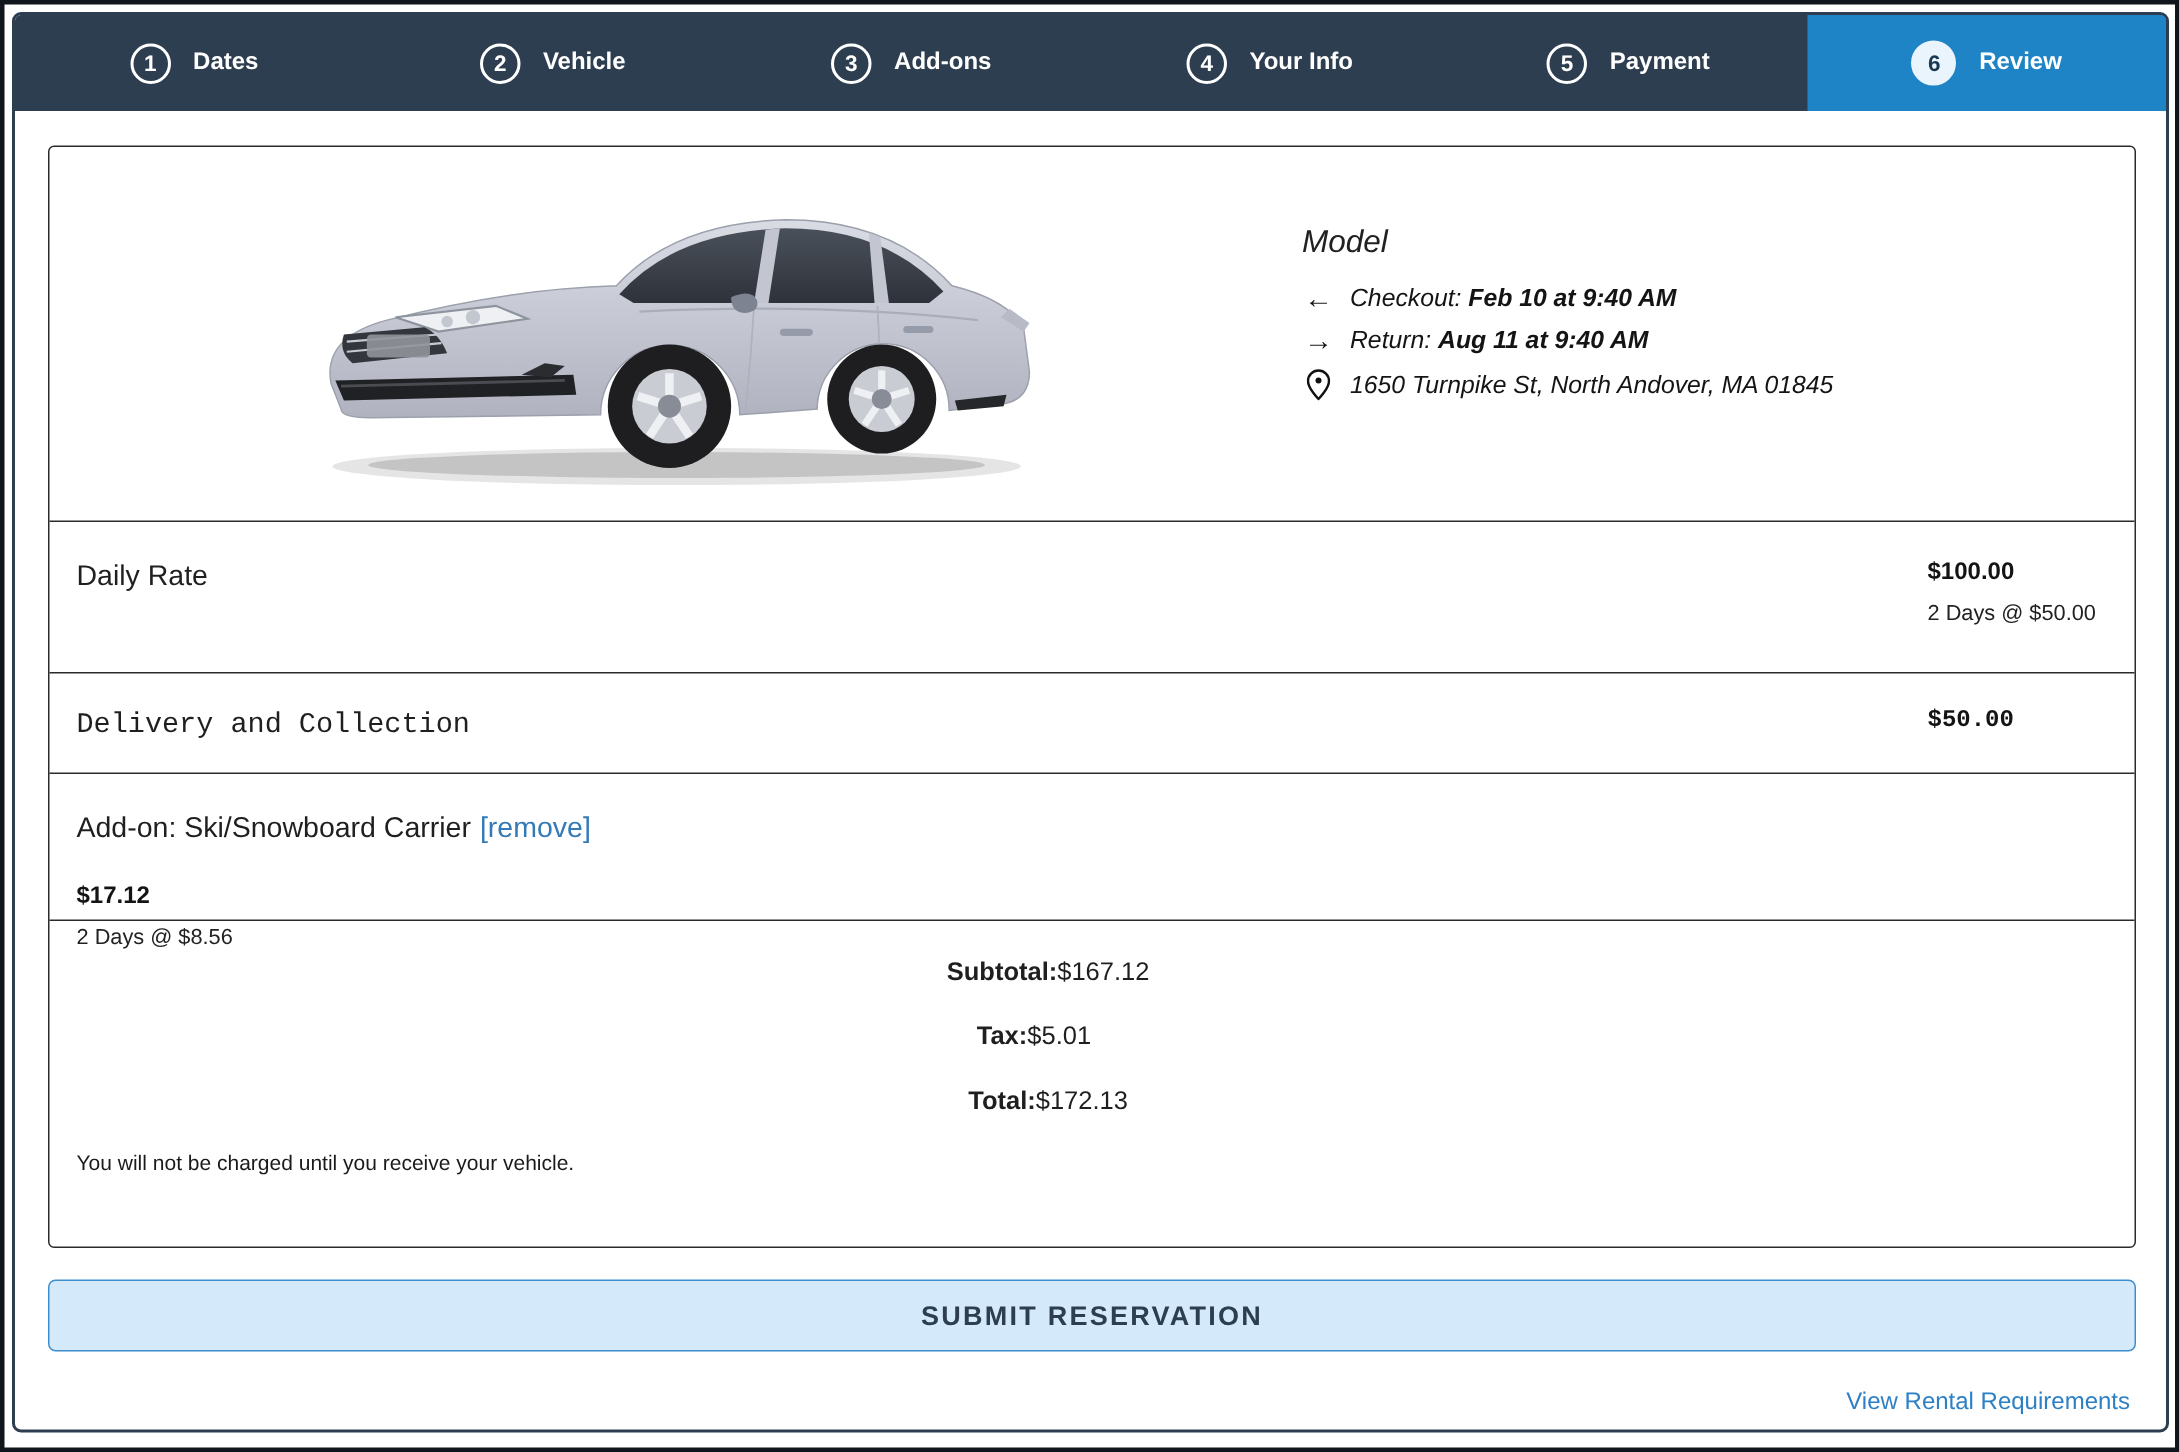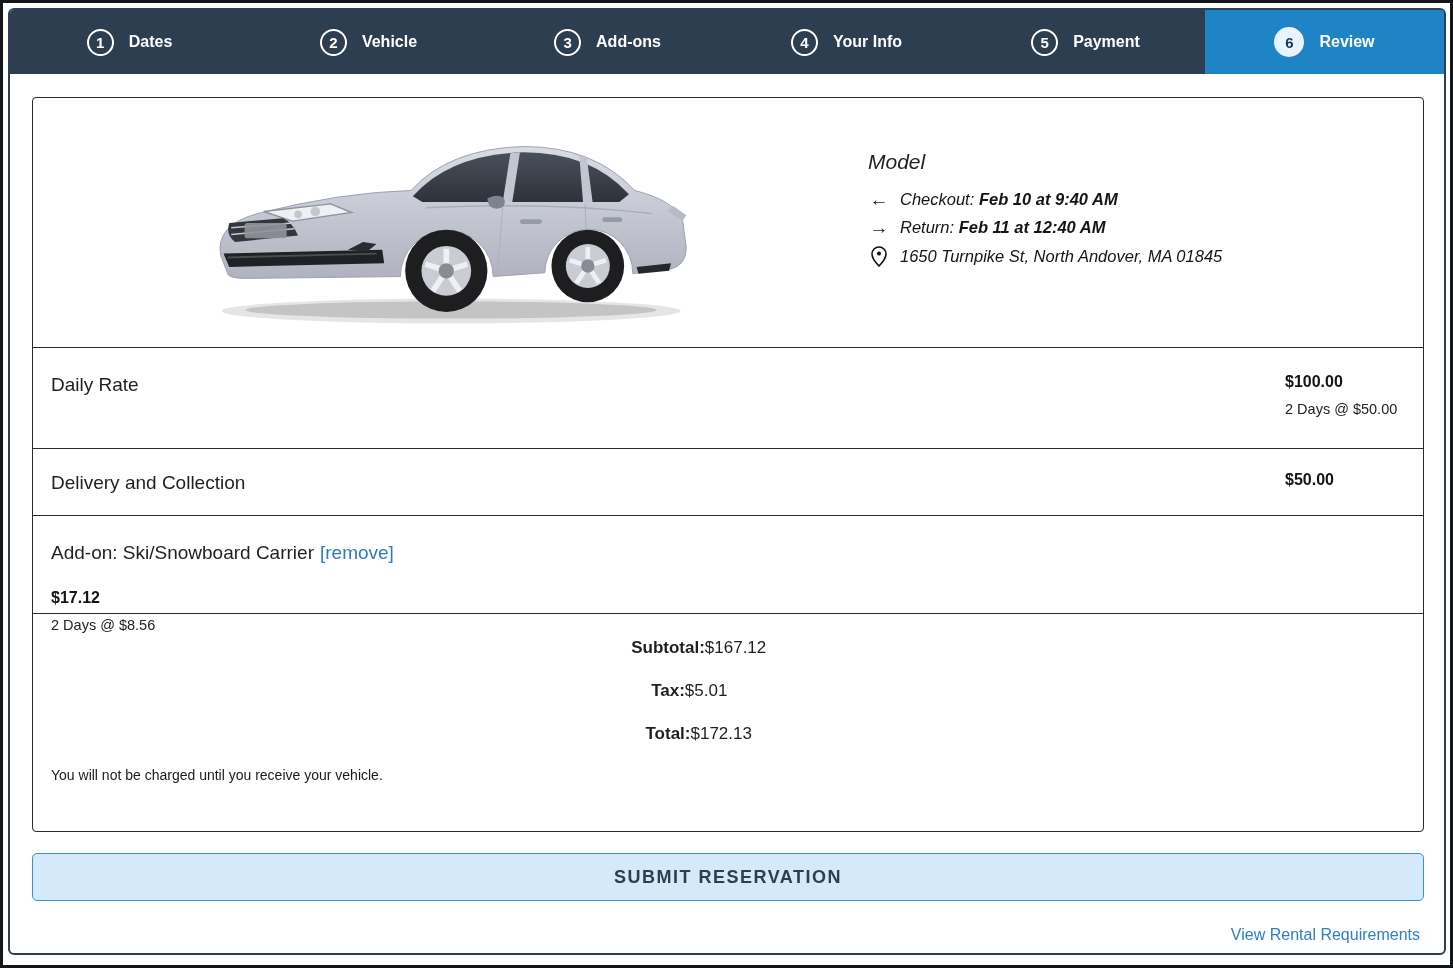--- a/index.html
+++ b/index.html
@@ -202,7 +202,7 @@
               <span class="ic">→</span>
               <span>
                 <span>Return: </span>
-                <b>Feb 11 at 12:40 AM</b>
+                <b>Aug 11 at 9:40 AM</b>
               </span>
             </div>
             <div class="vinfo-row">

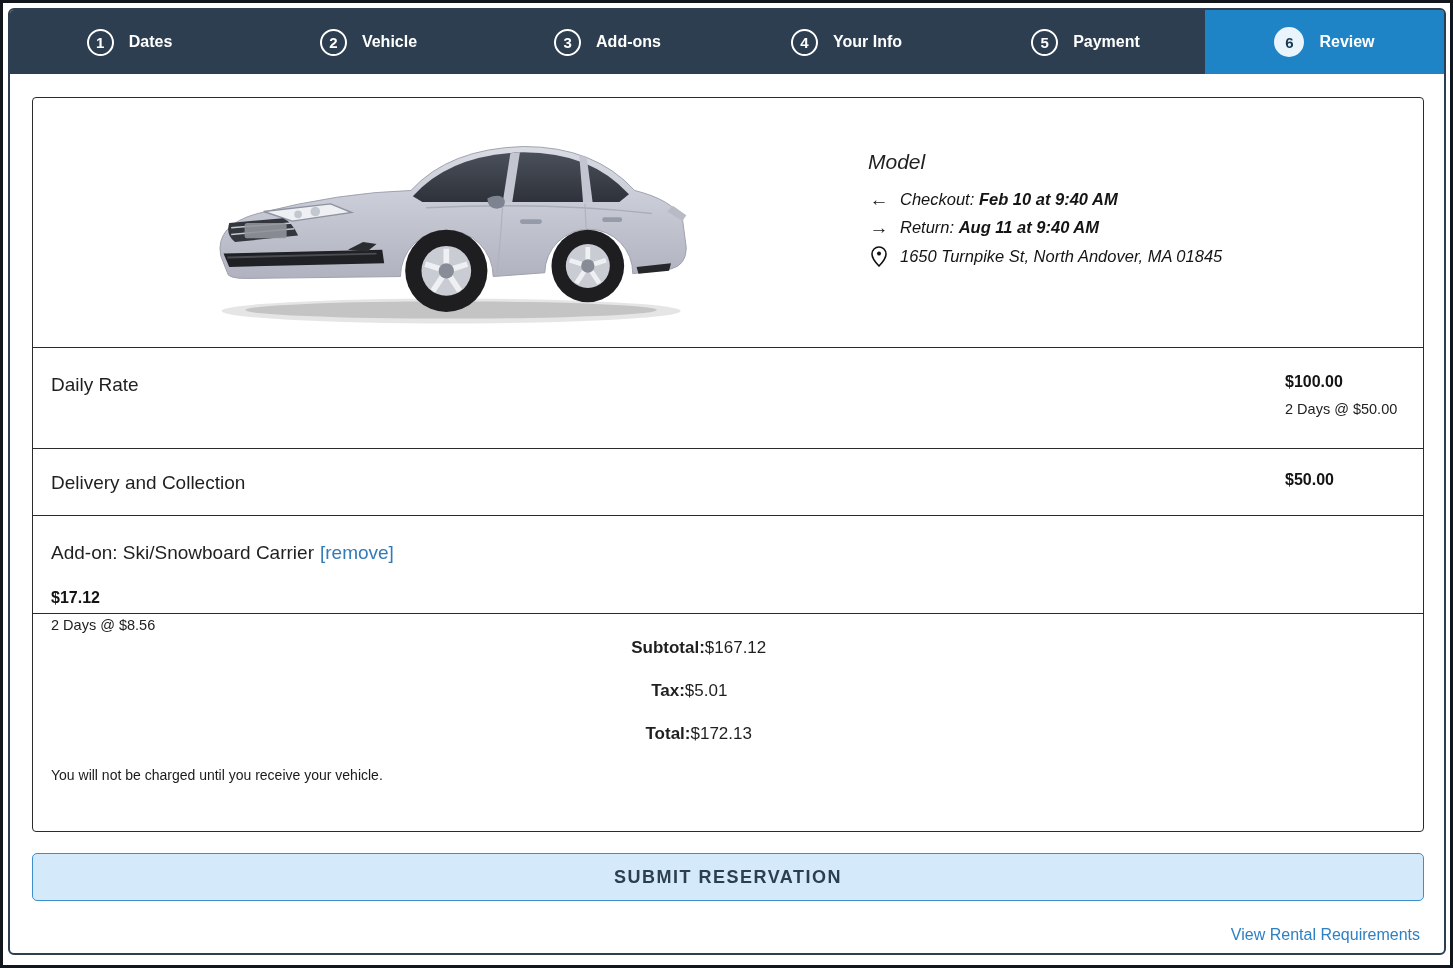--- a/index.html
+++ b/index.html
@@ -45,7 +45,7 @@
   .price { font-size:16px; font-weight:bold; color:#141414; }
   .price-detail { font-size:14.5px; color:#222; margin-top:10px; }
   .row-daily { height:101px; }
-  .row-delivery { height:67px; }
+  .row-delivery { height:67px;font-family:Liberation Mono, monospace; }
   .row-addon { height:98px;flex-direction:column; }
   .remove-link { color:#337ab7; text-decoration:none; margin-left:6px; cursor:pointer; }
 

